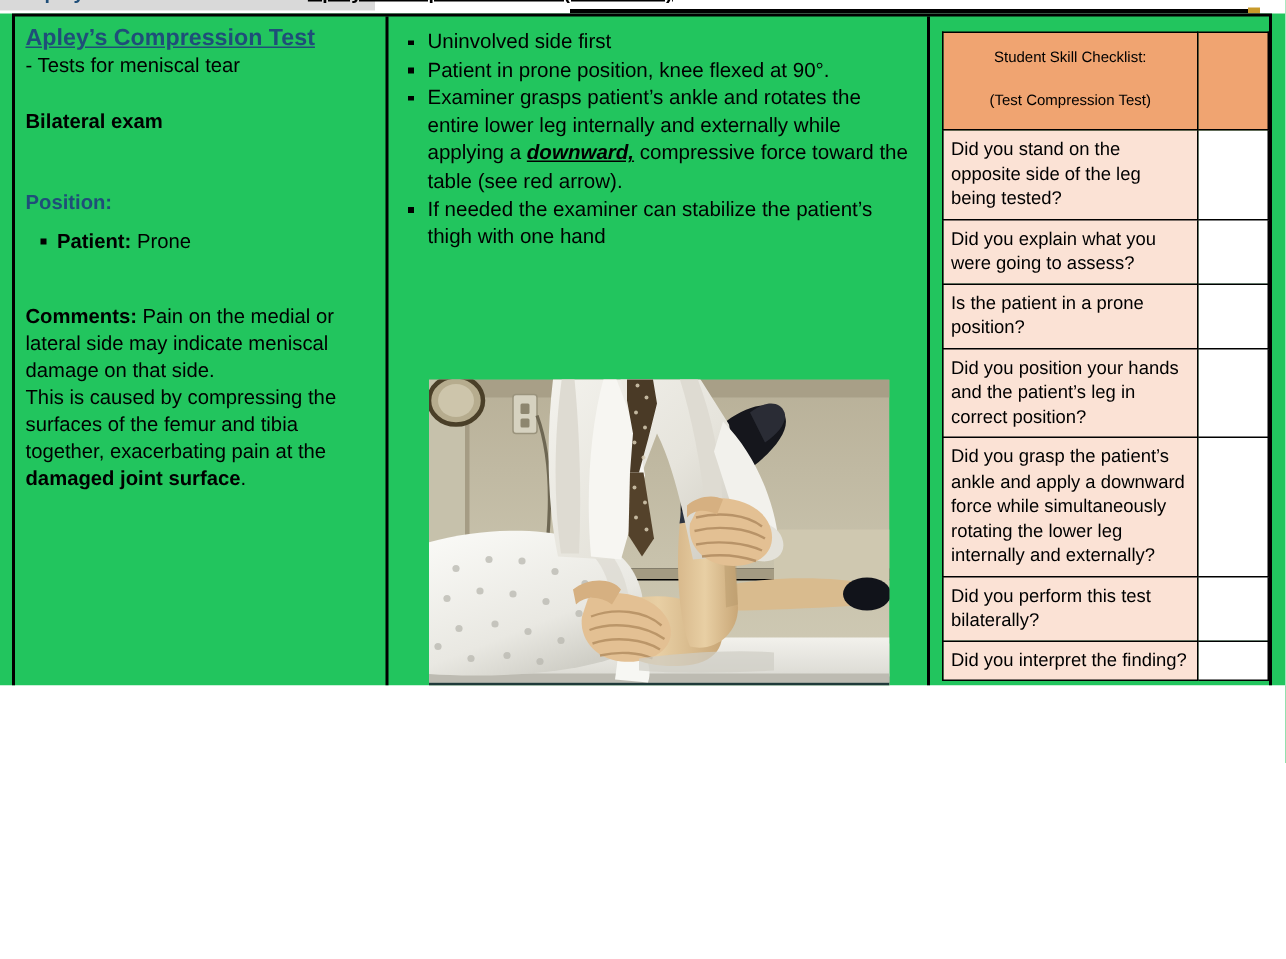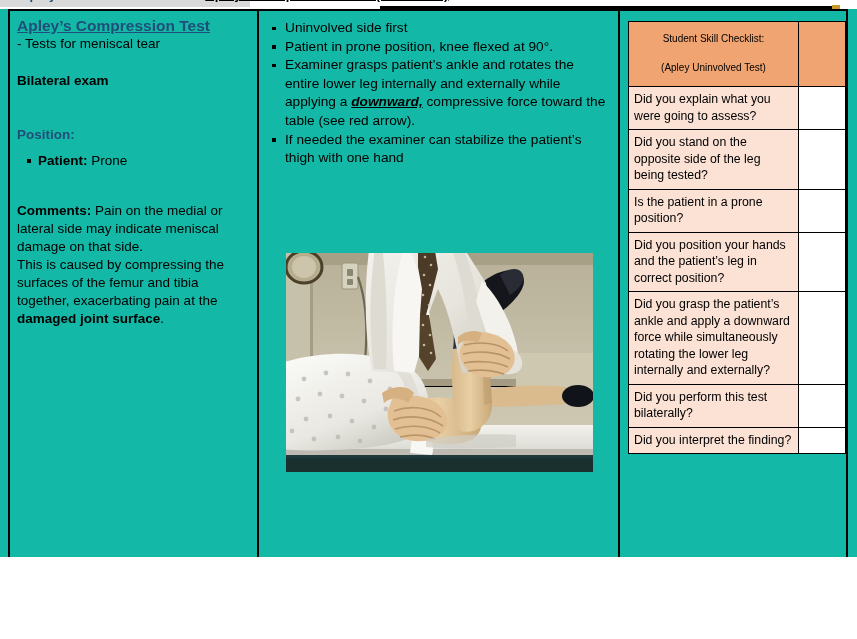--- a/index.html
+++ b/index.html
@@ -15,9 +15,9 @@
   #page {
     position: relative;
     width: 857px;
-    height: 557px;
+    height: 457px;
     overflow: hidden;
-    background: #14b8a6;
+    background: #22c55e;
   }
 
   

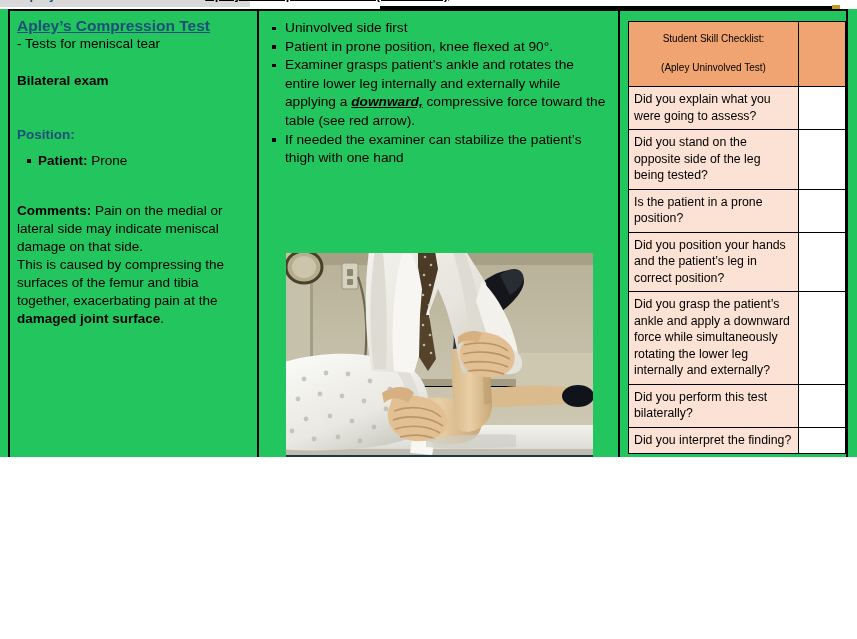--- a/index.html
+++ b/index.html
@@ -430,7 +430,7 @@
           <tr class="head">
             <td class="head-cell">
               <div class="head-line-1">Student Skill Checklist:</div>
-              <div>(Apley Uninvolved Test)</div>
+              <div>(Test Compression Test)</div>
             </td>
             <td class="box"></td>
           </tr>

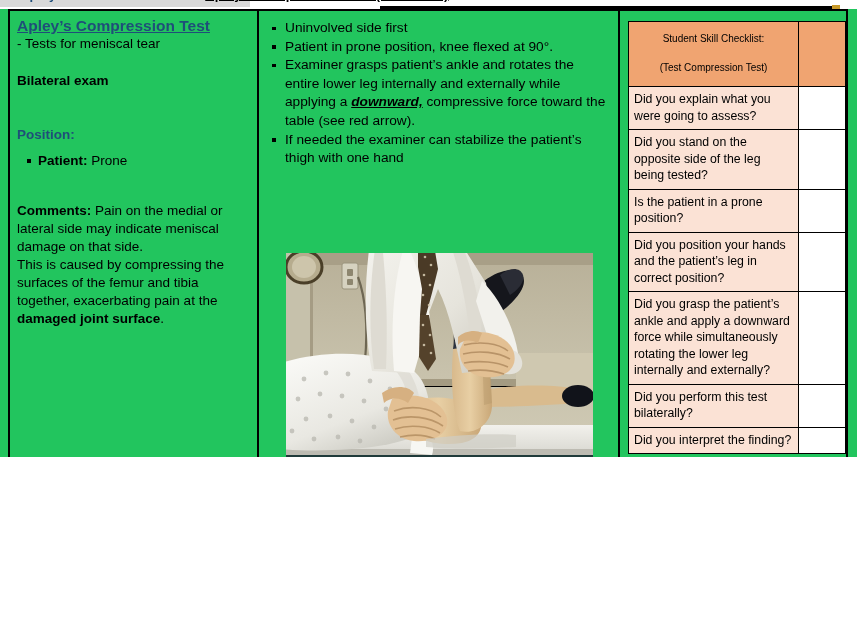--- a/index.html
+++ b/index.html
@@ -436,11 +436,11 @@
           </tr>
 
           <tr>
+            <td class="q">Did you stand on the opposite side of the leg being tested?</td>
+            <td class="box"></td>
+          </tr>
+          <tr>
             <td class="q">Did you explain what you were going to assess?</td>
-            <td class="box"></td>
-          </tr>
-          <tr>
-            <td class="q">Did you stand on the opposite side of the leg being tested?</td>
             <td class="box"></td>
           </tr>
           <tr>

